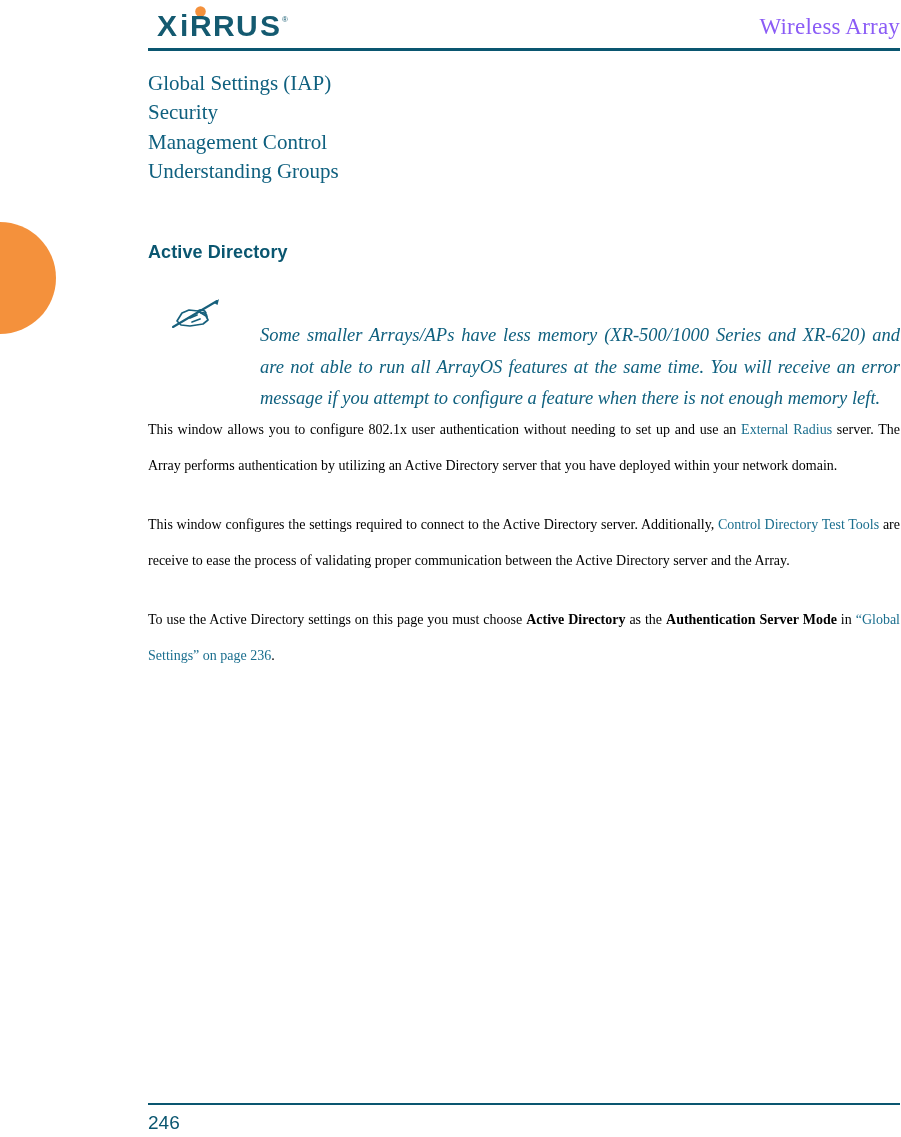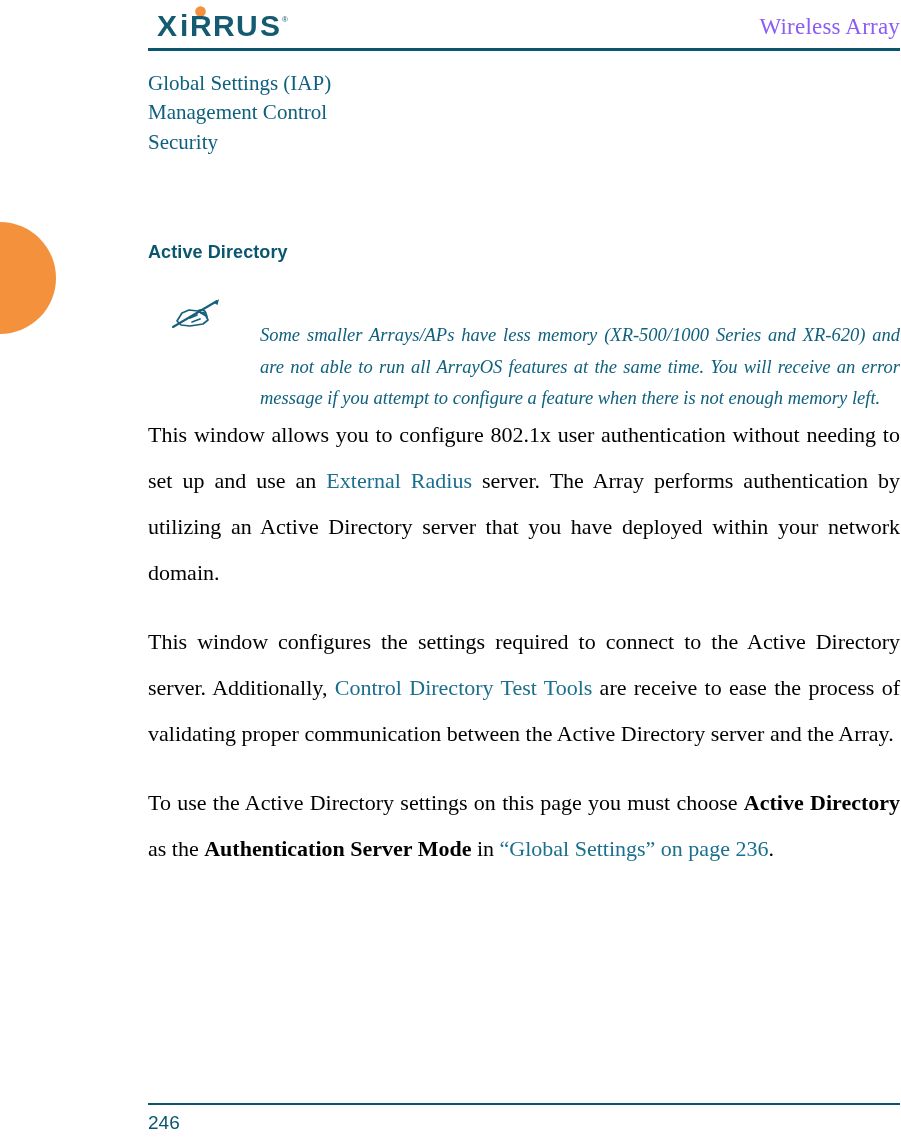--- a/index.html
+++ b/index.html
@@ -221,8 +221,8 @@
 
   <div class="navlist">
     <a href="#" class="navlist-item">Global Settings (IAP)</a>
+    <a href="#" class="navlist-item">Security</a>
     <a href="#" class="navlist-item">Management Control</a>
-    <a href="#" class="navlist-item">Security</a>
   </div>
 
   <div class="section-heading">Active Directory</div>

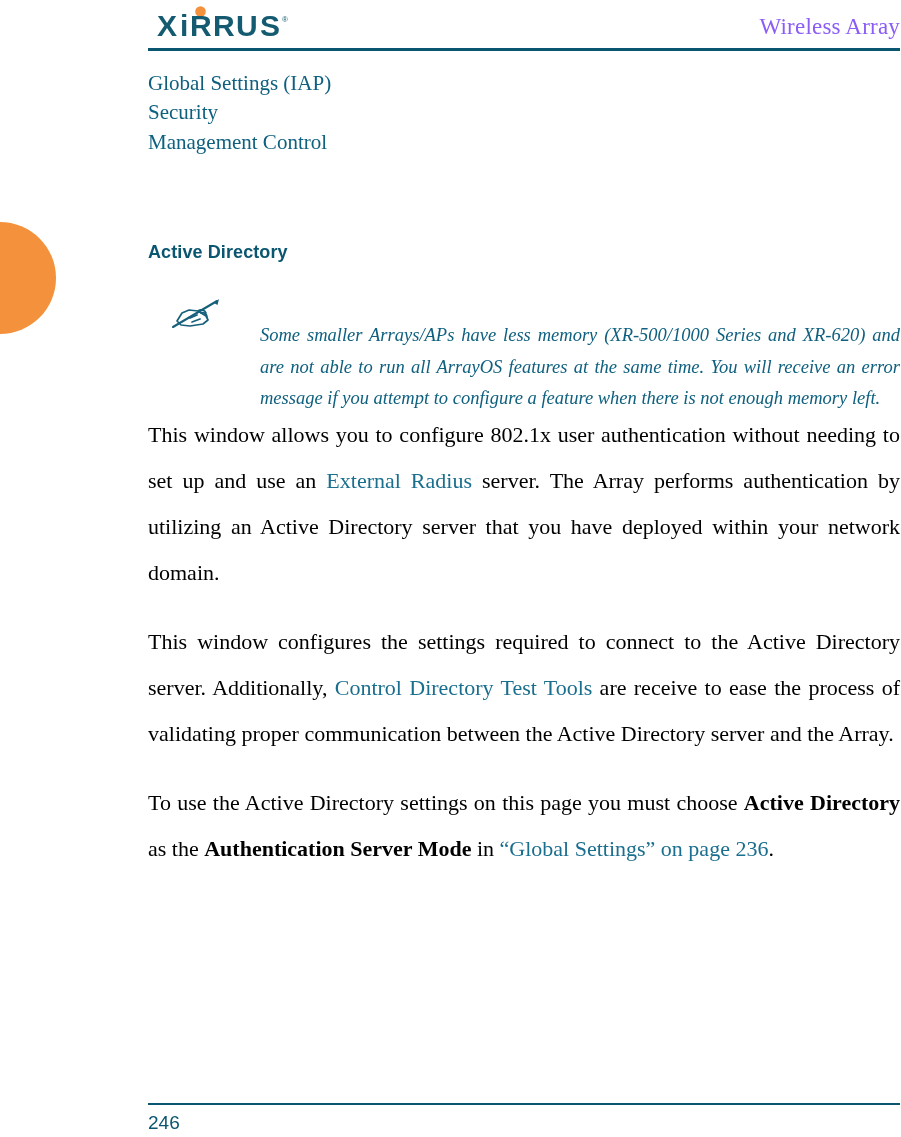--- a/index.html
+++ b/index.html
@@ -223,6 +223,7 @@
     <a href="#" class="navlist-item">Global Settings (IAP)</a>
     <a href="#" class="navlist-item">Security</a>
     <a href="#" class="navlist-item">Management Control</a>
+    <a href="#" class="navlist-item">Understanding Groups</a>
   </div>
 
   <div class="section-heading">Active Directory</div>

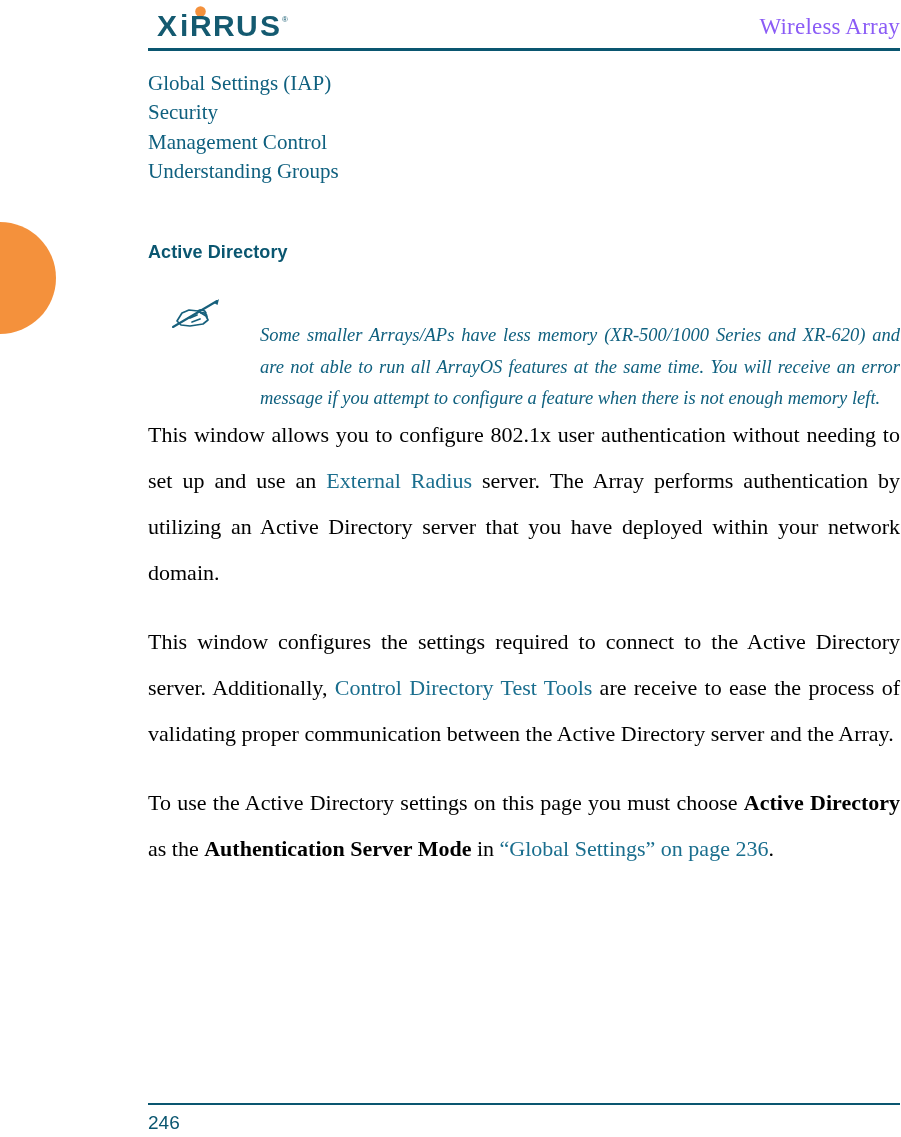--- a/index.html
+++ b/index.html
@@ -141,8 +141,8 @@
   p.para {
     margin: 0 0 23px 0;
     font-family: "Liberation Serif", serif;
-    font-size: 22px;
-    line-height: 46px;
+    font-size: 14px;
+    line-height: 36px;
     color: #000000;
     text-align: justify;
     text-justify: inter-word;

